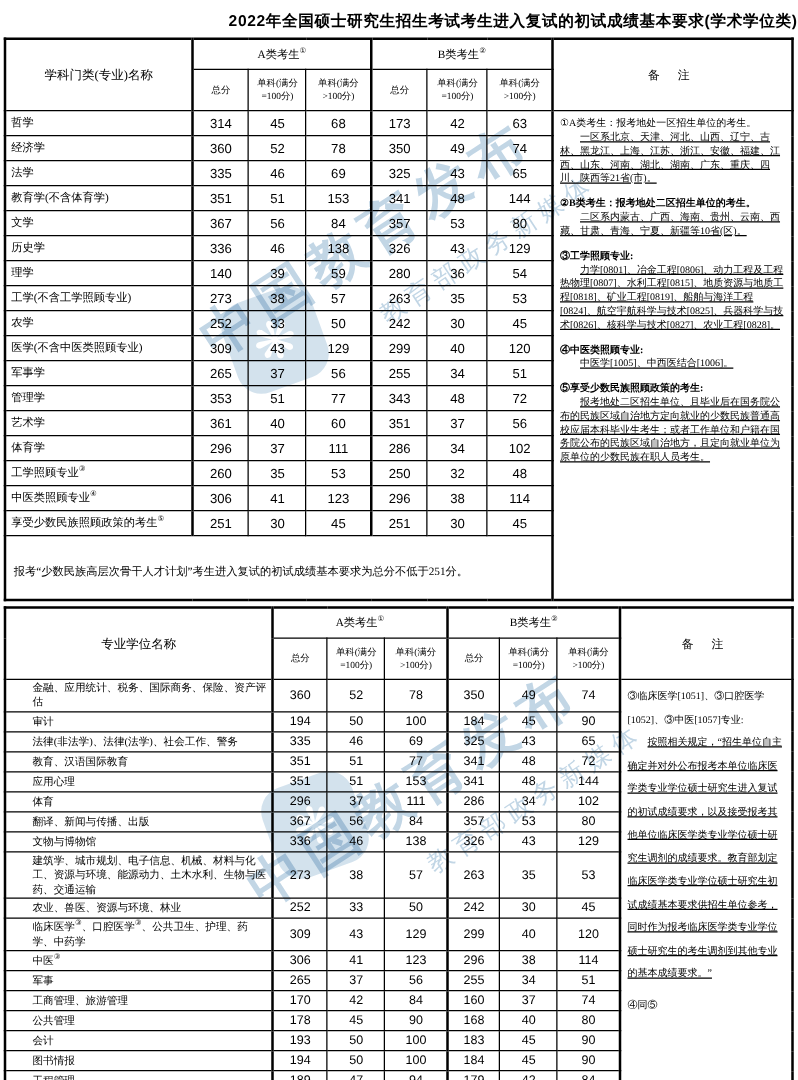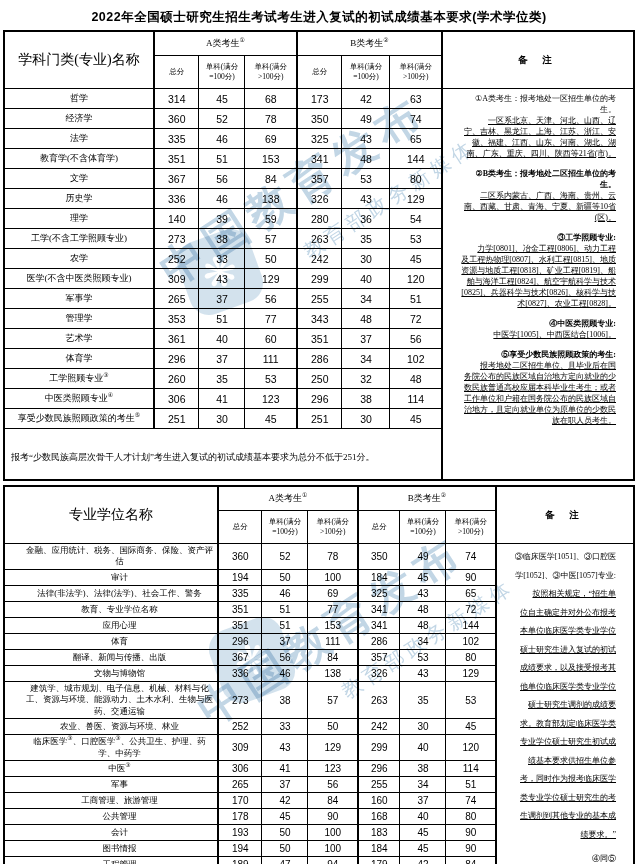--- a/index.html
+++ b/index.html
@@ -5,7 +5,7 @@
   html,body{margin:0;padding:0;background:#fff;}
   .page{position:relative;width:638px;height:864px;background:#fff;overflow:hidden;
         font-family:"Liberation Sans",sans-serif;color:#000;}
-  .title{font:bold 12.5px "Liberation Sans",sans-serif;text-align:center;padding-top:9px;letter-spacing:.5px;}
+  .title{font:bold 12.5px "Liberation Sans",sans-serif;text-align:right;padding-top:9px;letter-spacing:.5px;}
   .title2{padding-top:13px;}
   table.t{border-collapse:collapse;table-layout:fixed;width:630px;margin:4px auto 0;border:2px solid #000;}
   .t th,.t td{border:1px solid #000;overflow:hidden;}

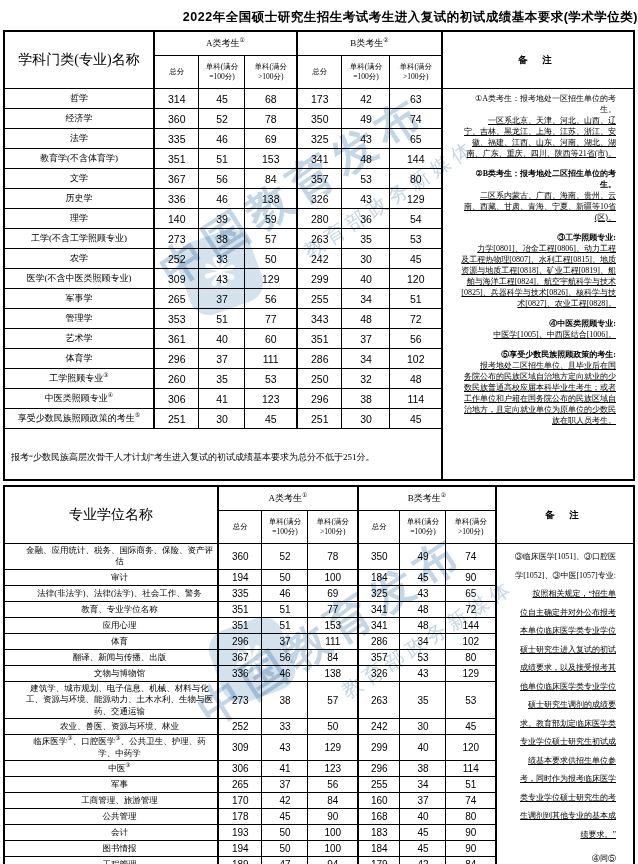--- a/index.html
+++ b/index.html
@@ -12,7 +12,7 @@
   .t .tl{border-left-width:2px;}
   .t th{font:8.5px "Liberation Serif",serif;font-weight:normal;text-align:center;padding:1px;}
   .t th.grp{font-size:9px;height:21px;}
-  .t th.nameh{font-size:14px;text-align:center;}
+  .t th.nameh{font-size:10px;text-align:center;}
   .t th.remh{font-size:9.5px;letter-spacing:6px;font-weight:bold;}
   .t th.sub{font-size:7.5px;line-height:1.35;height:30px;padding:1px 2px;}
   .t td.nm{text-align:center;padding:1px 4px;font:9px "Liberation Serif",serif;line-height:1.35;margin-top:16px;}

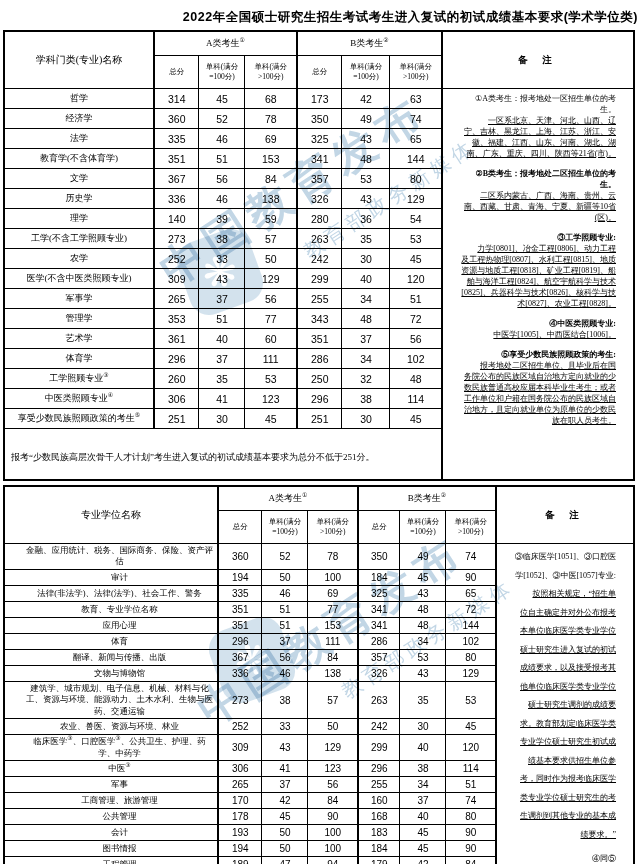--- a/index.html
+++ b/index.html
@@ -13,7 +13,7 @@
   .t th{font:8.5px "Liberation Serif",serif;font-weight:normal;text-align:center;padding:1px;}
   .t th.grp{font-size:9px;height:21px;}
   .t th.nameh{font-size:10px;text-align:center;}
-  .t th.remh{font-size:9.5px;letter-spacing:6px;font-weight:bold;}
+  .t th.remh{font-size:9.5px;letter-spacing:6px;}
   .t th.sub{font-size:7.5px;line-height:1.35;height:30px;padding:1px 2px;}
   .t td.nm{text-align:center;padding:1px 4px;font:9px "Liberation Serif",serif;line-height:1.35;margin-top:16px;}
   .t td.num{text-align:center;font:10.5px "Liberation Sans",sans-serif;}

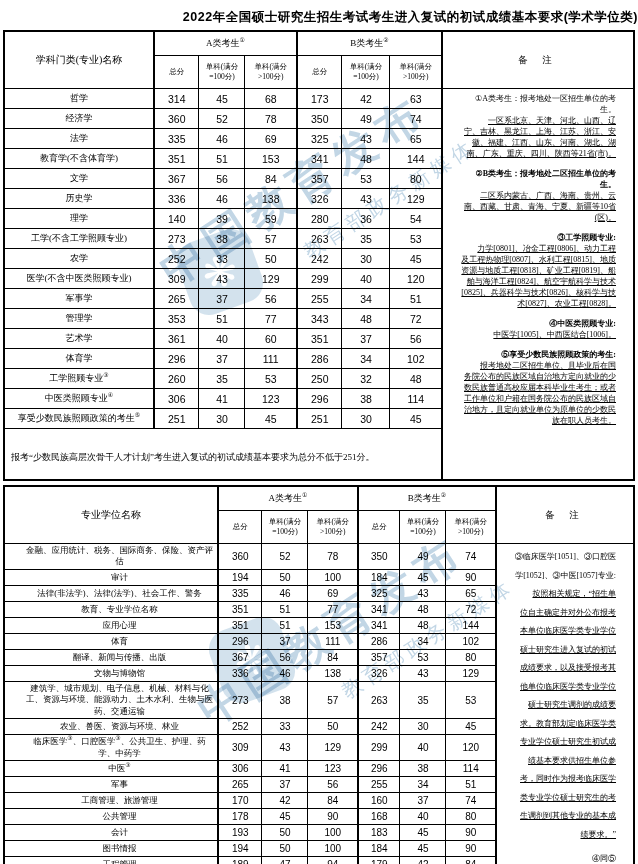--- a/index.html
+++ b/index.html
@@ -15,7 +15,7 @@
   .t th.nameh{font-size:10px;text-align:center;}
   .t th.remh{font-size:9.5px;letter-spacing:6px;}
   .t th.sub{font-size:7.5px;line-height:1.35;height:30px;padding:1px 2px;}
-  .t td.nm{text-align:center;padding:1px 4px;font:9px "Liberation Serif",serif;line-height:1.35;margin-top:16px;}
+  .t td.nm{text-align:left;padding:1px 4px;font:9px "Liberation Serif",serif;line-height:1.35;margin-top:16px;}
   .t td.num{text-align:center;font:10.5px "Liberation Sans",sans-serif;}
   .t1 tbody td{height:17px;}
   .t2 td.nm{font-size:8.5px;padding-left:21px;}

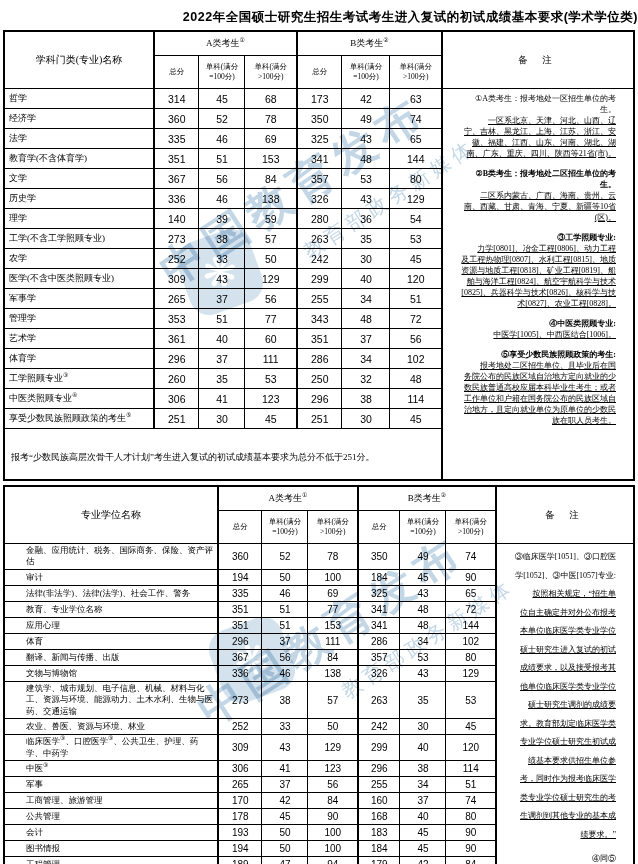--- a/index.html
+++ b/index.html
@@ -21,7 +21,7 @@
   .t2 td.nm{font-size:8.5px;padding-left:21px;}
   .t2 td.num{font-size:10px;}
   .t2 tbody td{height:13px;}
-  .t td.notes{vertical-align:top;text-align:right;padding:4px 17px;font:8px "Liberation Serif",serif;margin-top:17px;}
+  .t td.notes{vertical-align:top;text-align:left;padding:4px 5px;font:8px "Liberation Serif",serif;margin-top:17px;}
   .note{line-height:11px;}
   .t2 .note{line-height:18.5px;}
   .note.ind{text-indent:2em;text-decoration:underline;}

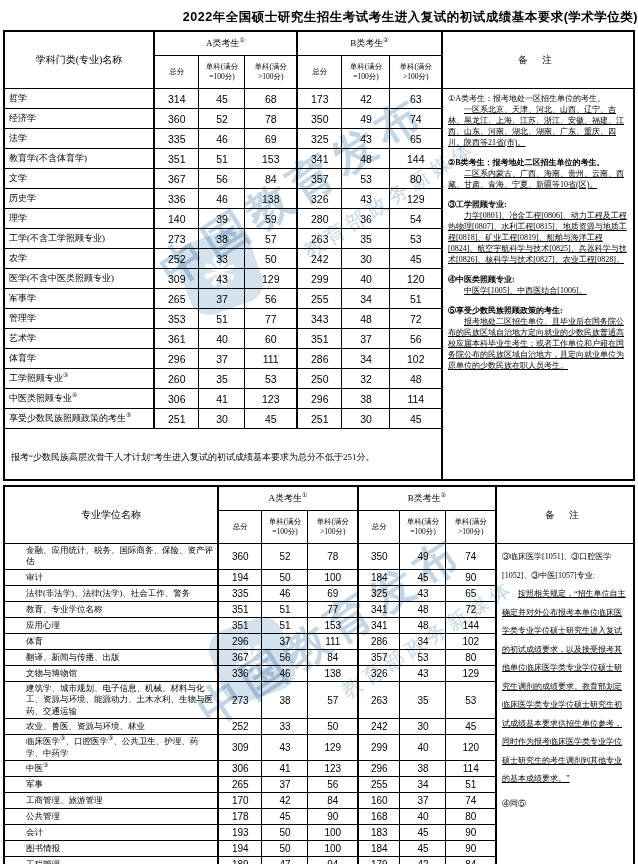--- a/index.html
+++ b/index.html
@@ -322,7 +322,7 @@
           <td class="num">65</td>
         </tr>
         <tr>
-          <td class="nm">教育、专业学位名称</td>
+          <td class="nm">教育、汉语国际教育</td>
           <td class="num tl">351</td>
           <td class="num">51</td>
           <td class="num">77</td>

